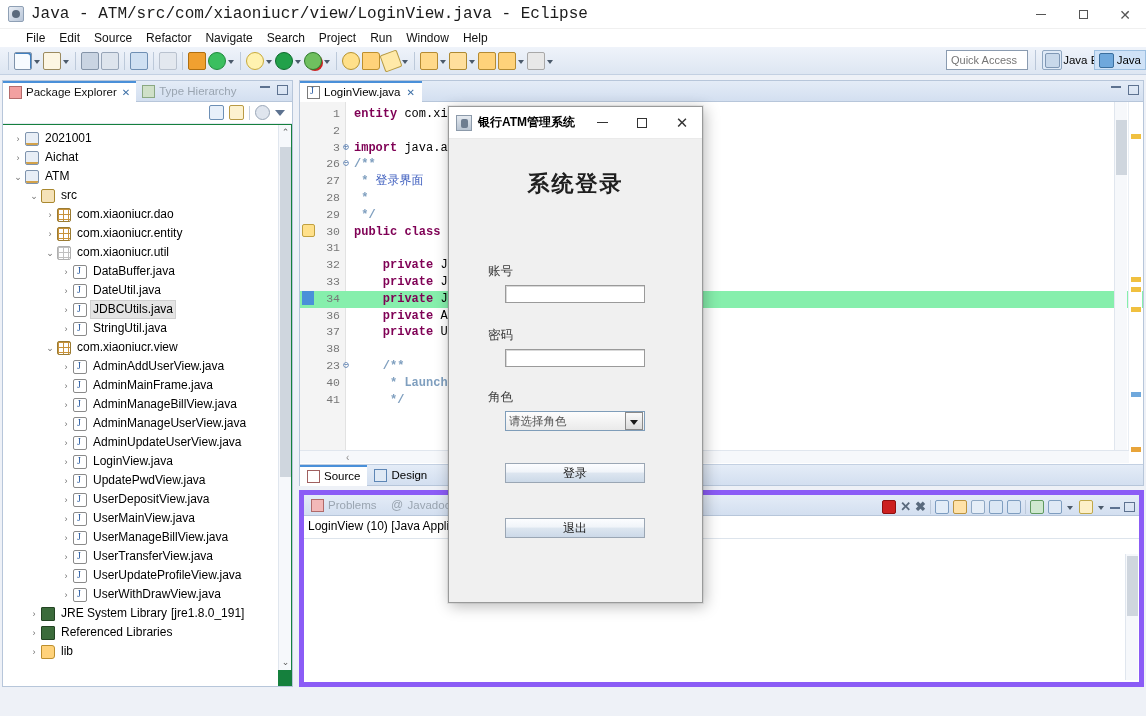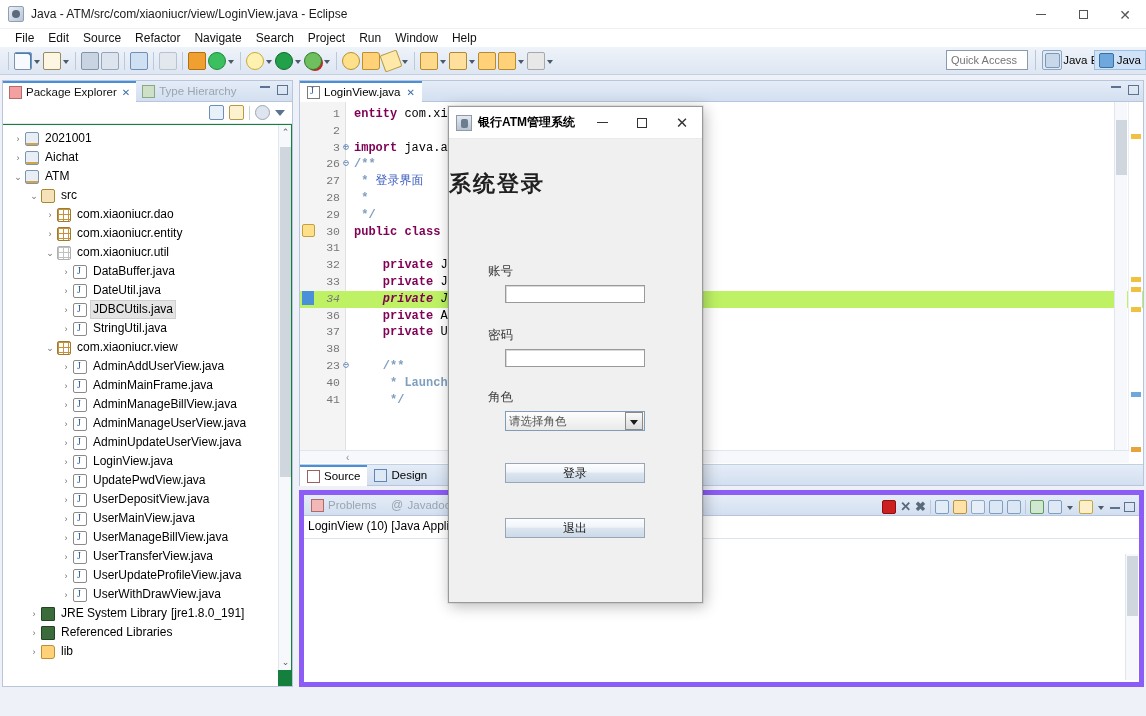--- a/index.html
+++ b/index.html
@@ -36,7 +36,7 @@
     border-radius:50%; background:#5b6a7d;
   }
   .titlebar .title-text {
-    font-size: 12px; color: #1b1b1b; white-space: nowrap;
+    font-size: 16px; color: #1b1b1b; white-space: nowrap; font-family: Liberation Mono, monospace;
   }
   .win-controls {
     position:absolute; right:0; top:0; height:29px; display:flex;

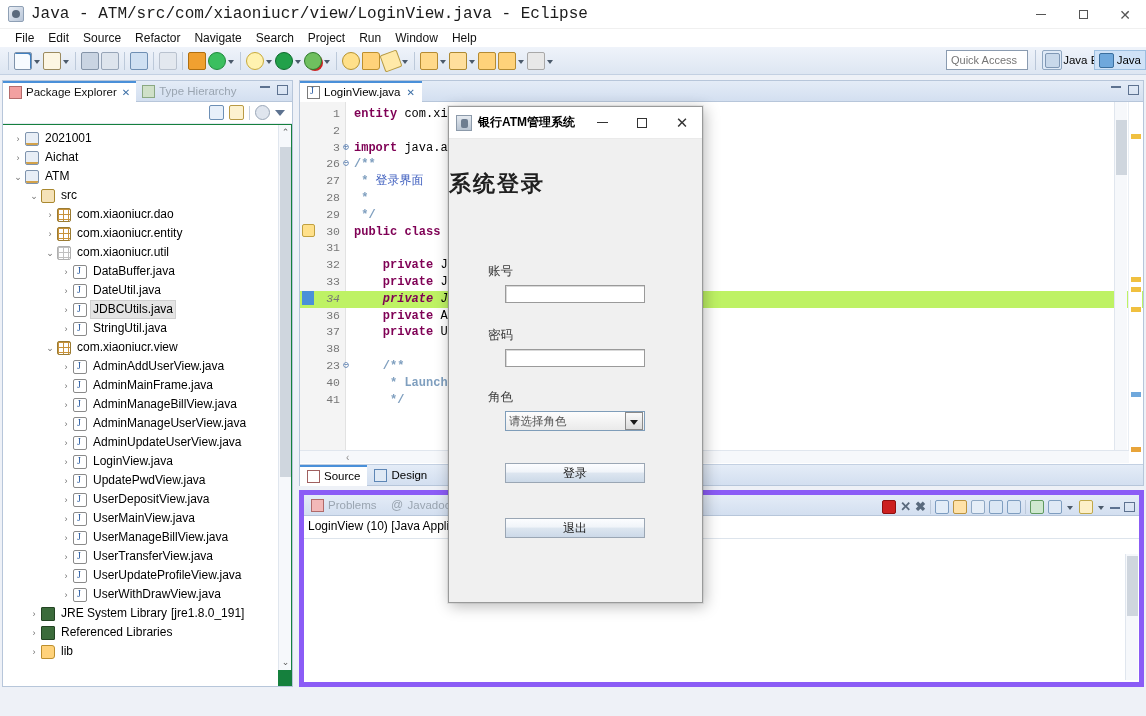--- a/index.html
+++ b/index.html
@@ -52,7 +52,7 @@
   
   .menubar {
     position:absolute; left:0; top:29px; width:1146px; height:18px;
-    background:#ffffff; display:flex; align-items:center; padding-left:8px;
+    background:#ffffff; display:flex; align-items:center; padding-left:19px;
   }
   .menu-item {
     padding: 1px 7px; font-size:12px; color:#111; line-height:16px;

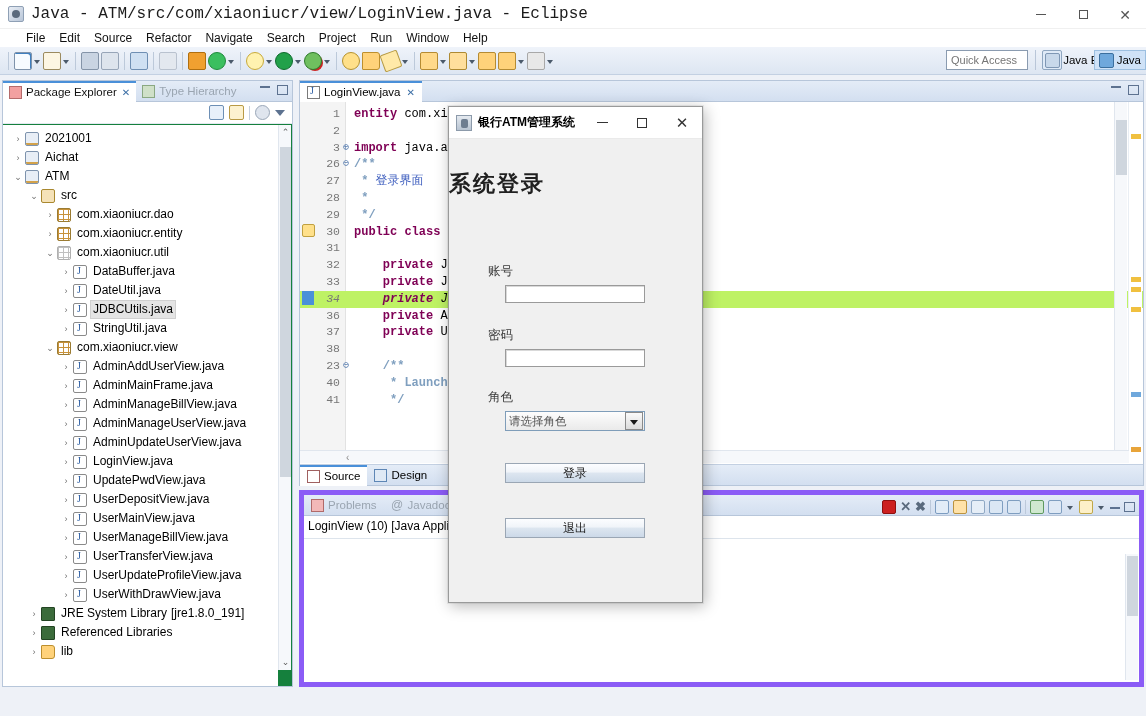--- a/index.html
+++ b/index.html
@@ -380,7 +380,7 @@
 
   .sd-body { position:absolute; left:0; top:32px; right:0; bottom:0; background:#f0f0f0; }
   .sd-heading {
-    position:absolute; left:0; right:0; top:30px; 
+    position:absolute; left:0; right:0; top:30px; text-align:center;
     font-size:22px; font-weight:bold; color:#202020; letter-spacing:2px;
   }
   .sd-label {

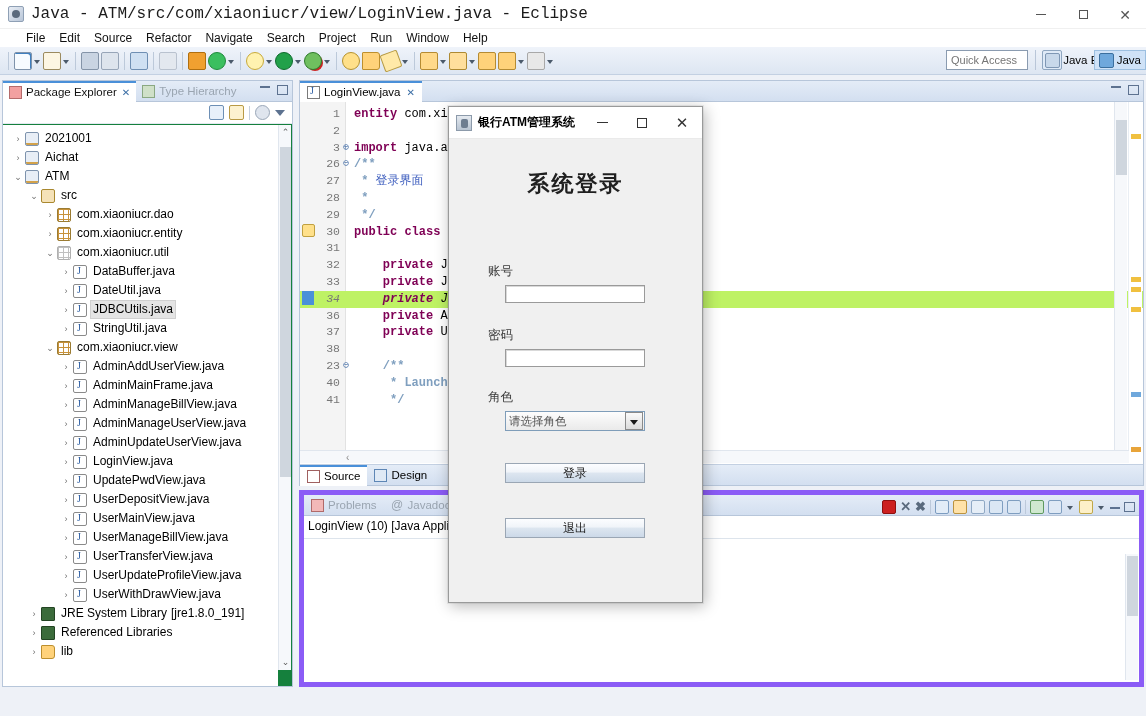--- a/index.html
+++ b/index.html
@@ -247,7 +247,7 @@
     font-size:10px;
   }
   .cline .ct { position:absolute; left:54px; }
-  .cline.hl { background:#bef264;font-style:italic; }
+  .cline.hl { background:#86efac; }
   .kw { color:#7f0055; font-weight:bold; }
   .cmt-b { color:#7f9fbf; font-weight:bold; }
   .cmt-tag { color:#3f5fbf; }

